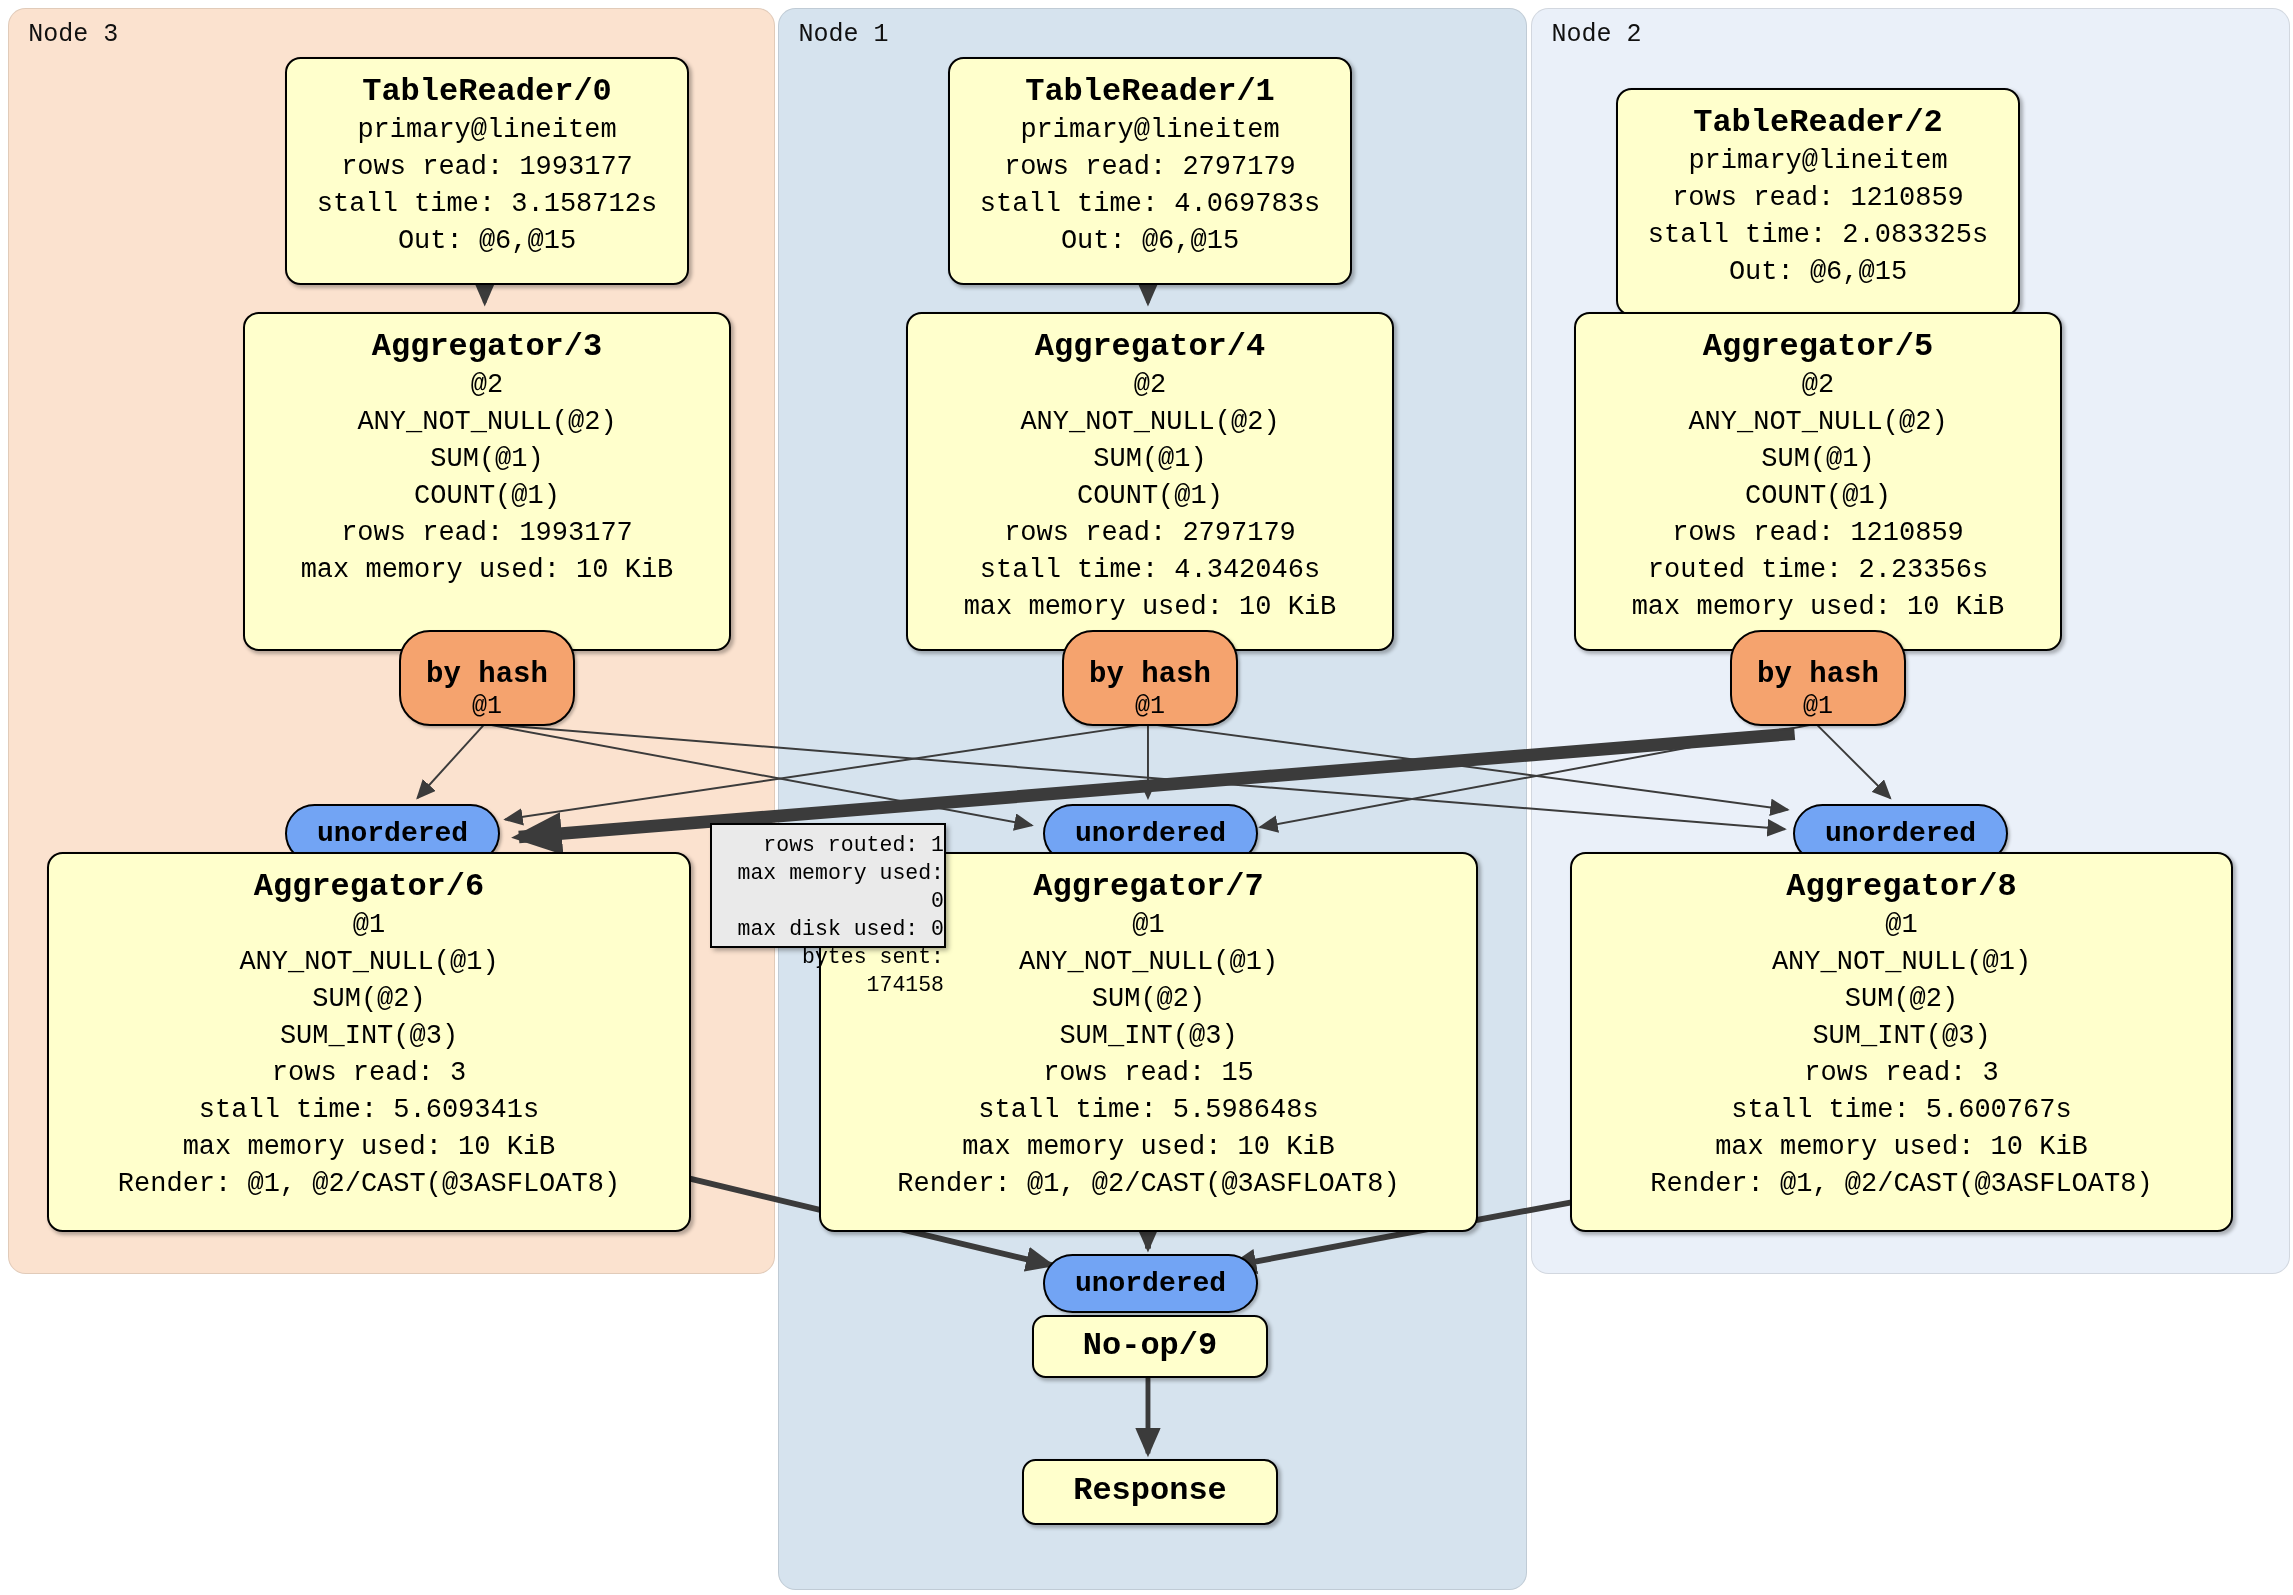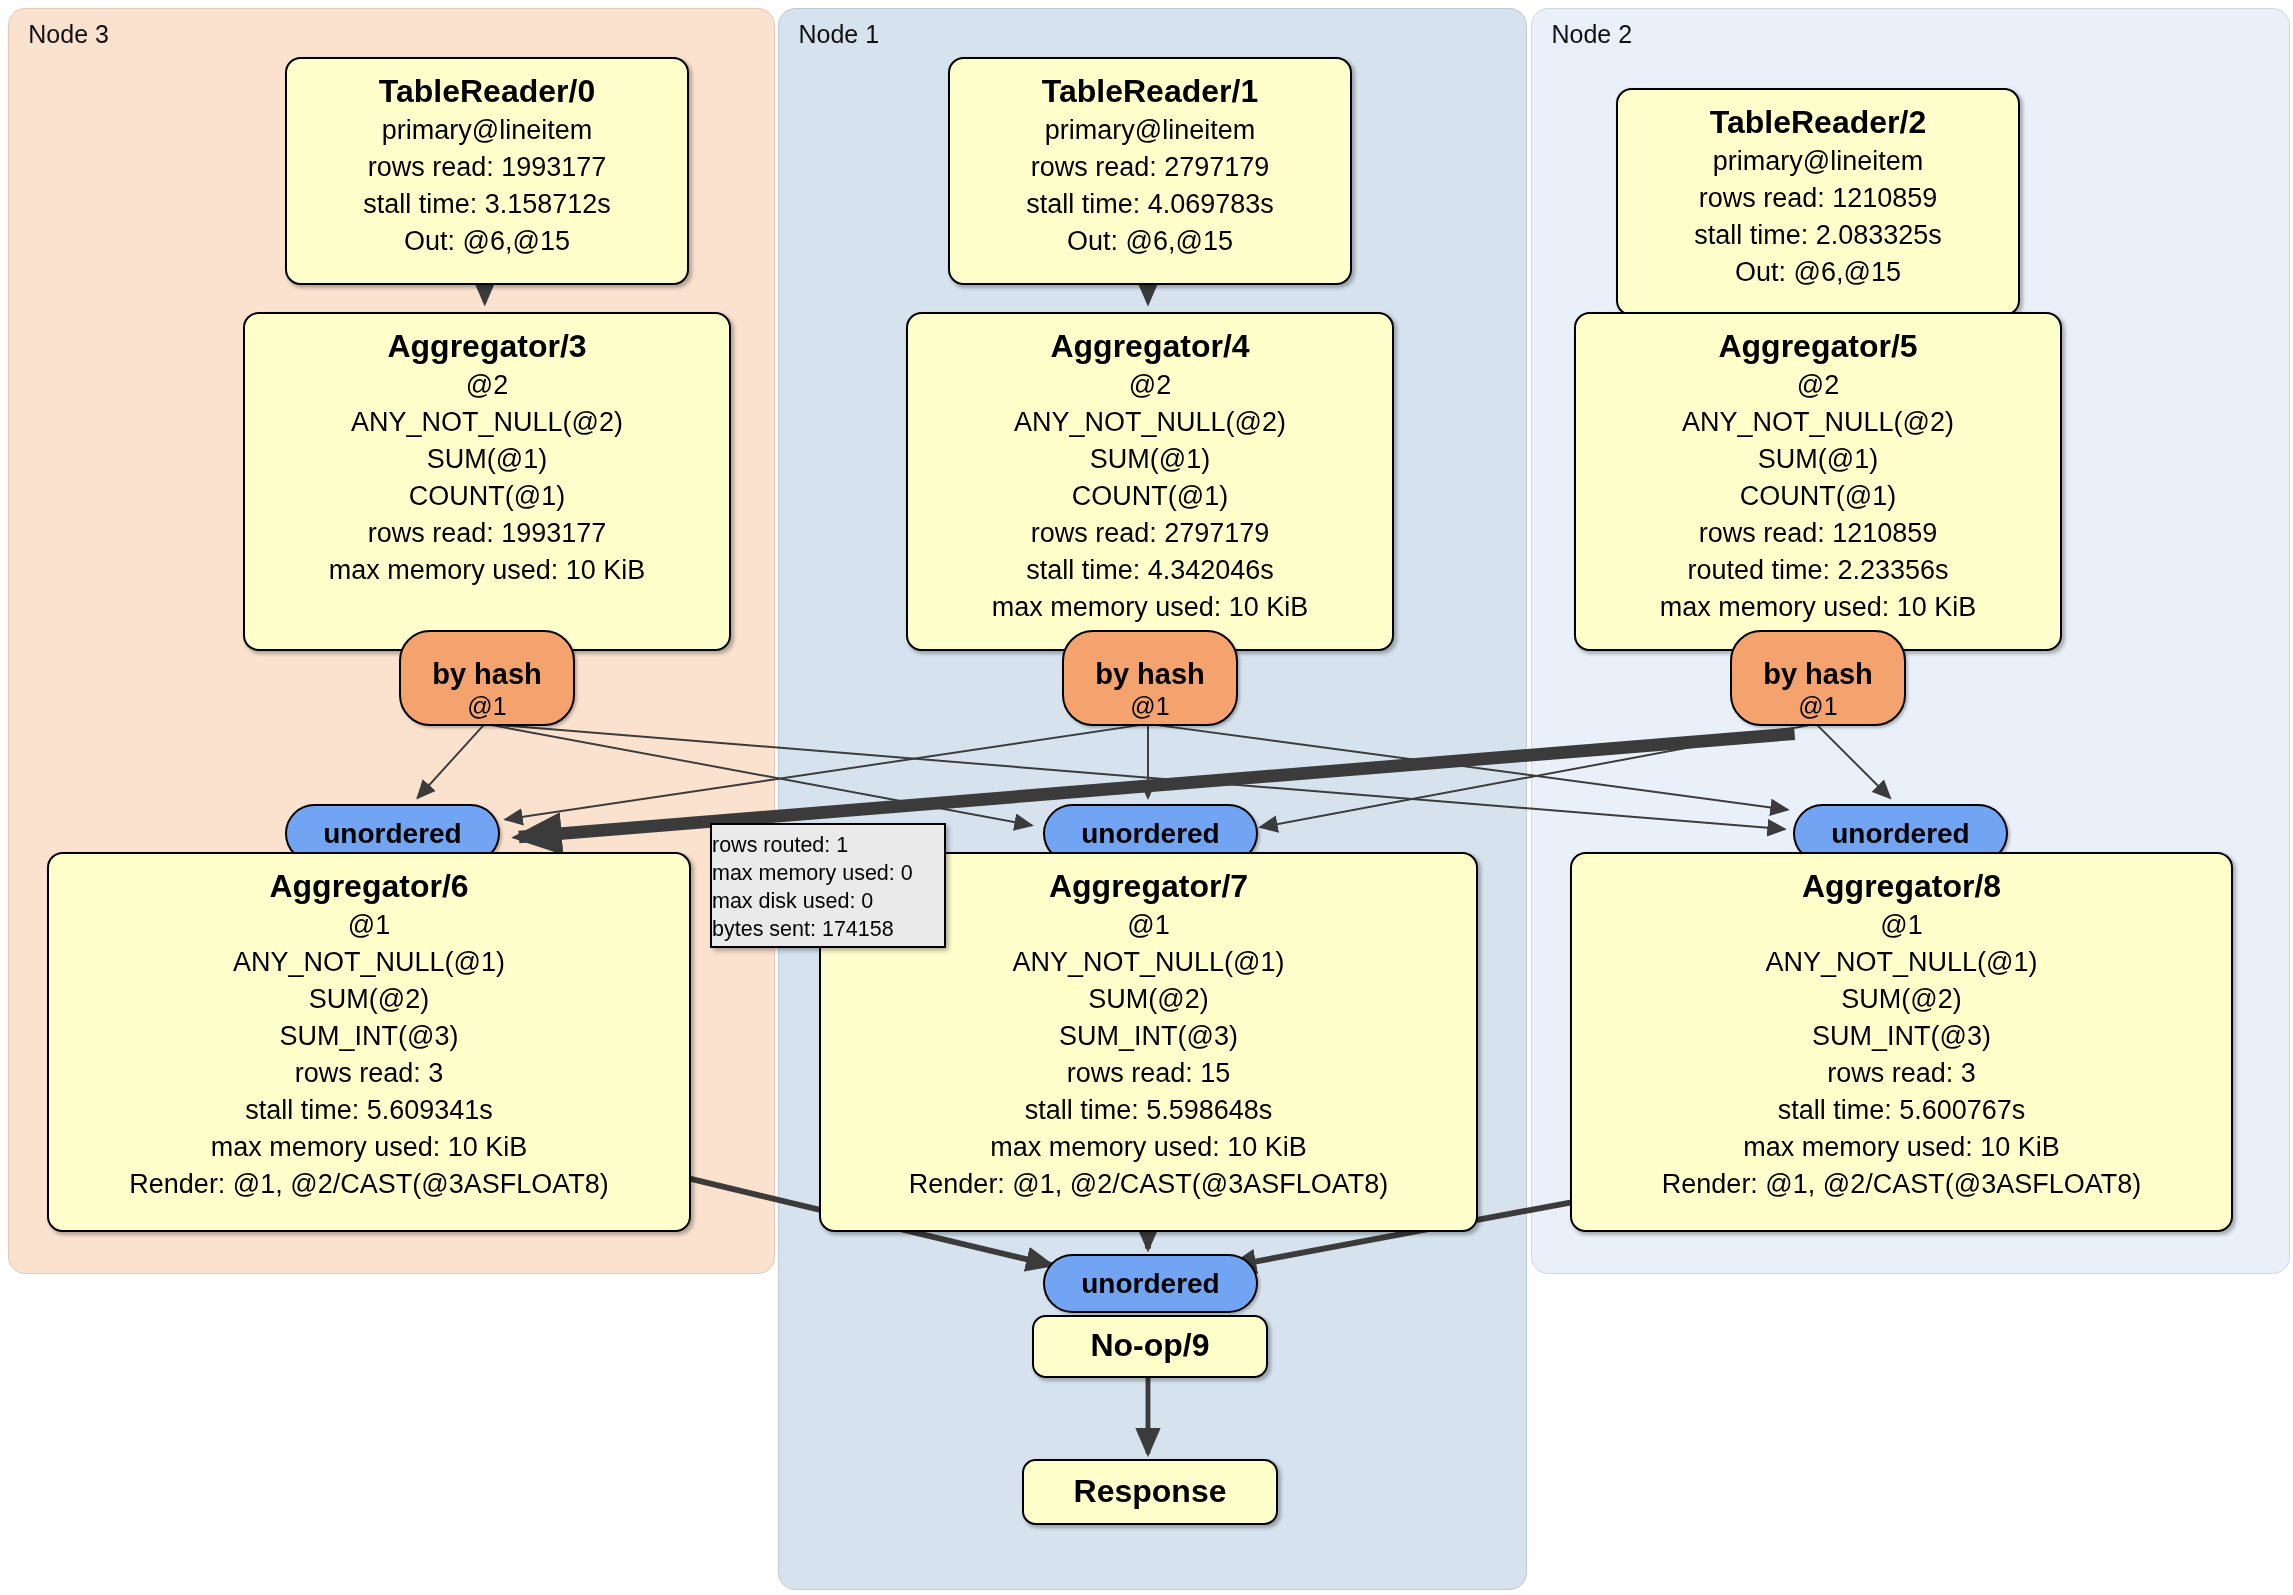--- a/index.html
+++ b/index.html
@@ -5,7 +5,7 @@
   html,body{margin:0;padding:0;background:#ffffff;}
   #stage{
     position:relative;width:2294px;height:1596px;overflow:hidden;
-    font-family:Liberation Sans, sans-serif;color:#000;
+    font-family:Liberation Mono, monospace;color:#000;
   }
   .region{position:absolute;border-radius:17.6px;border:1px solid rgba(0,0,0,0.10);}
   .region-label{position:absolute;top:11.7px;left:19.5px;font-size:25px;color:#101010;}

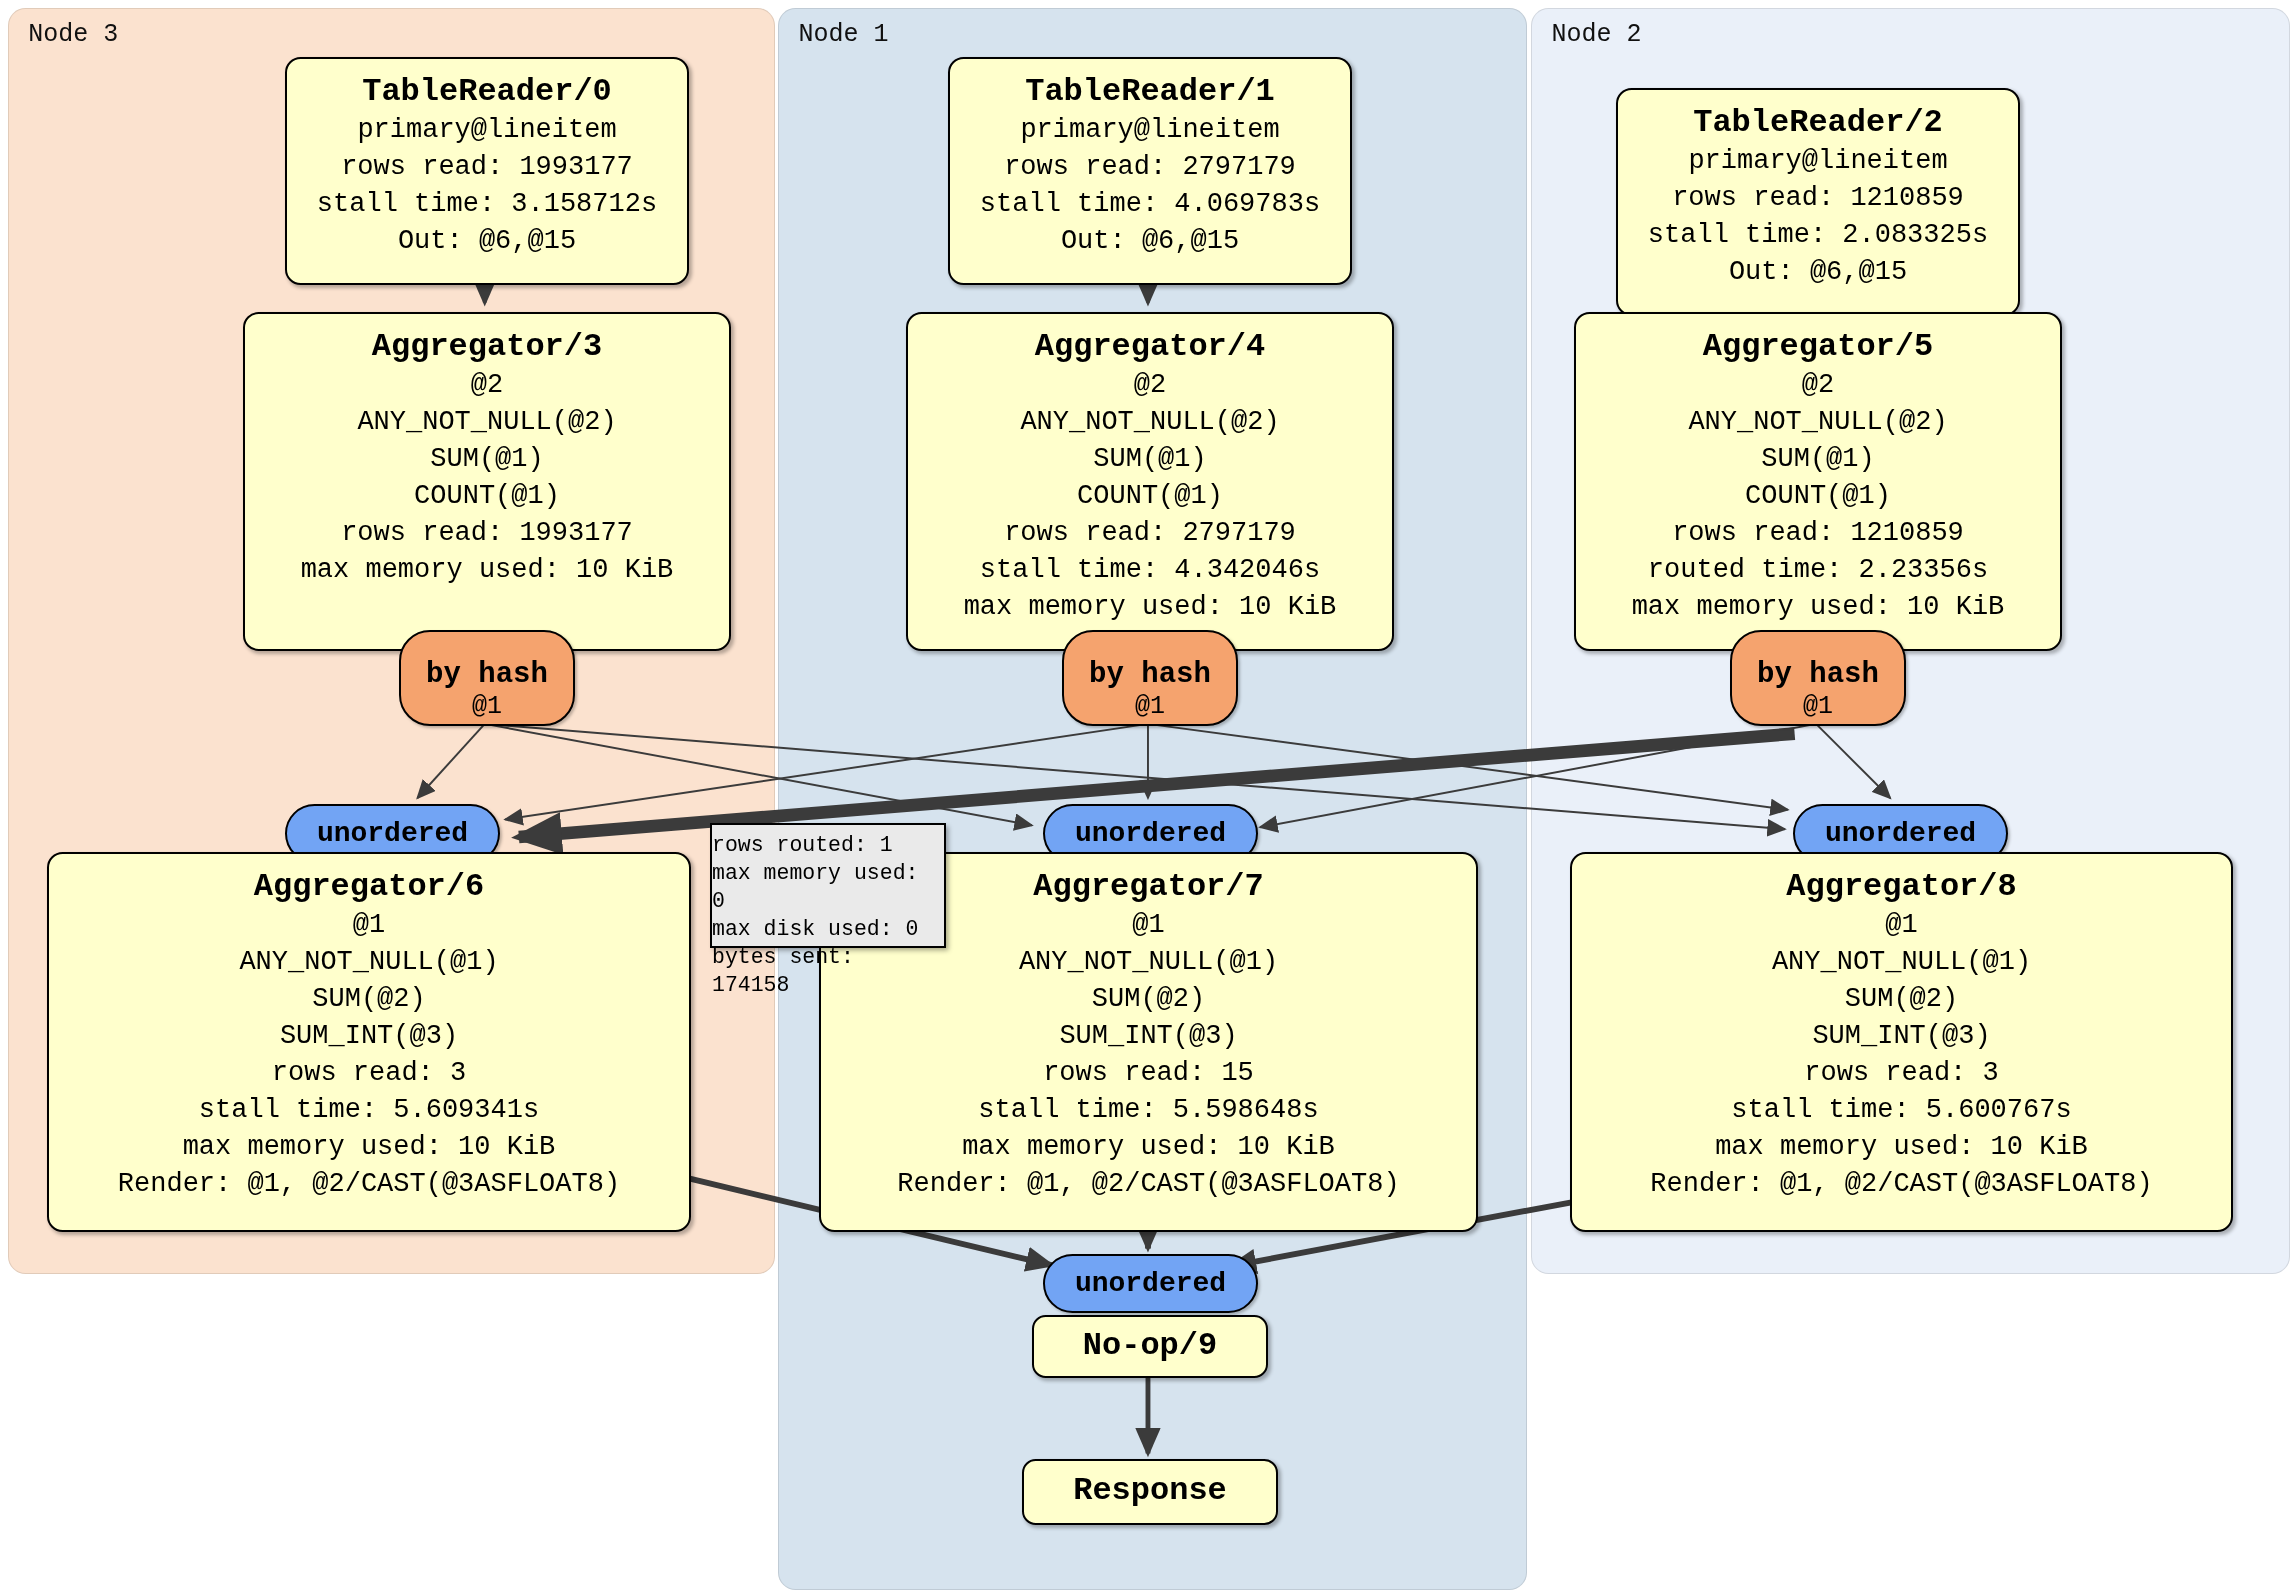--- a/index.html
+++ b/index.html
@@ -32,7 +32,7 @@
   .simplebox .op-title{font-weight:bold;font-size:32px;}
   #edge-tooltip{
     position:absolute;left:710px;top:823px;width:236px;height:125px;
-    background:#eaeaea;border:2.9px solid #000;text-align:left;
+    background:#eaeaea;border:2.9px solid #000;text-align:right;
     box-shadow:2.9px 2.9px 4.9px rgba(0,0,0,0.35);
   }
   #edge-tooltip .t-line{font-size:21.5px;line-height:28px;}

